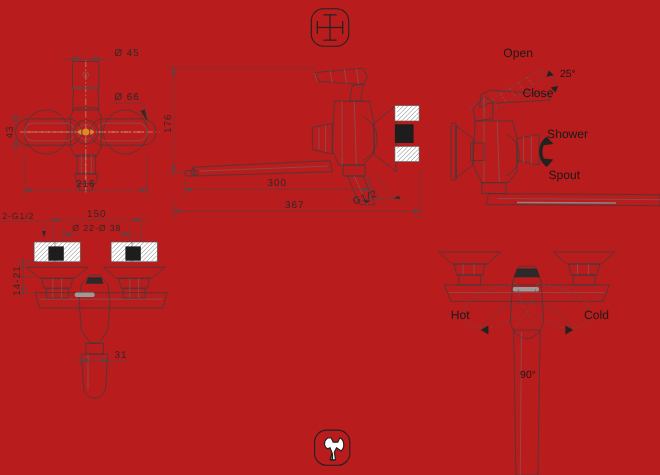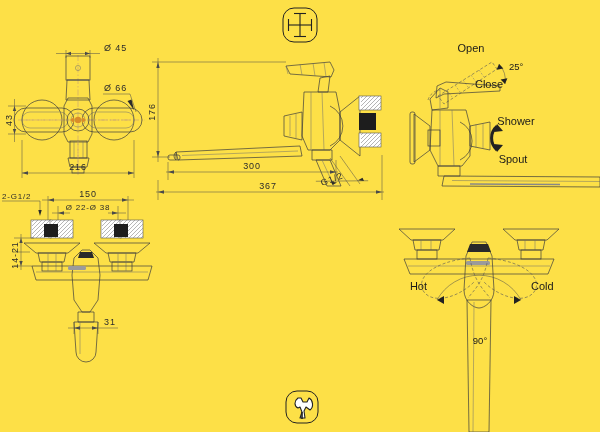--- a/index.html
+++ b/index.html
@@ -11,7 +11,7 @@
     position: relative;
     width: 600px;
     height: 432px;
-    background: #fde047;
+    background: #b91c1c;
     font-family: "Liberation Sans", sans-serif;
     overflow: hidden;
   }

